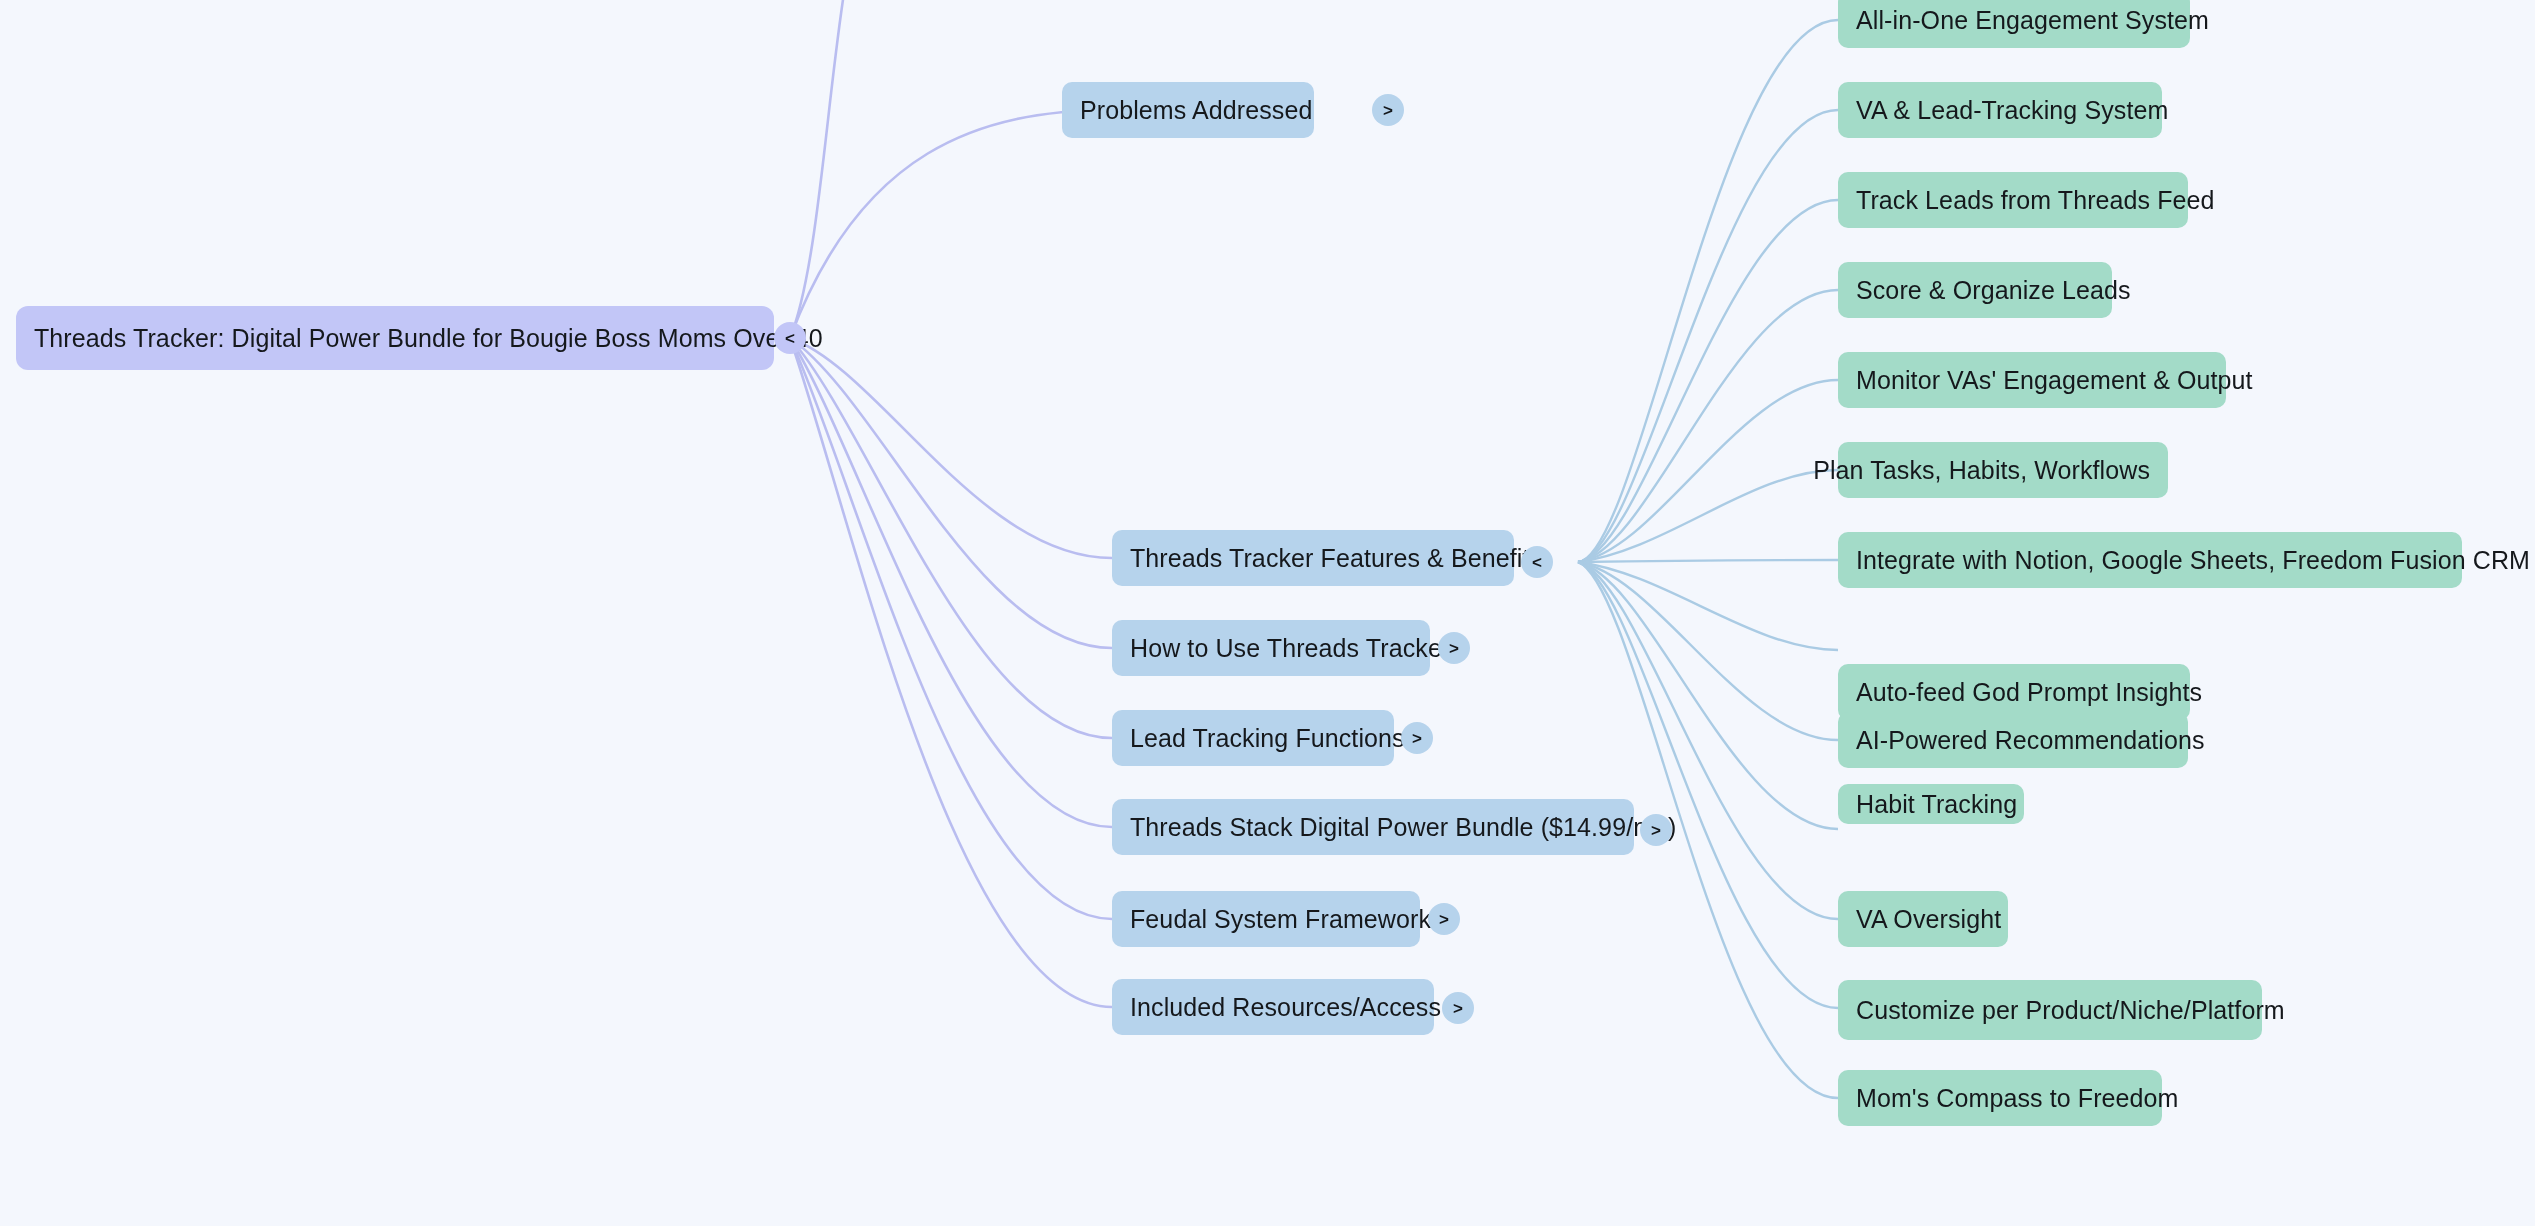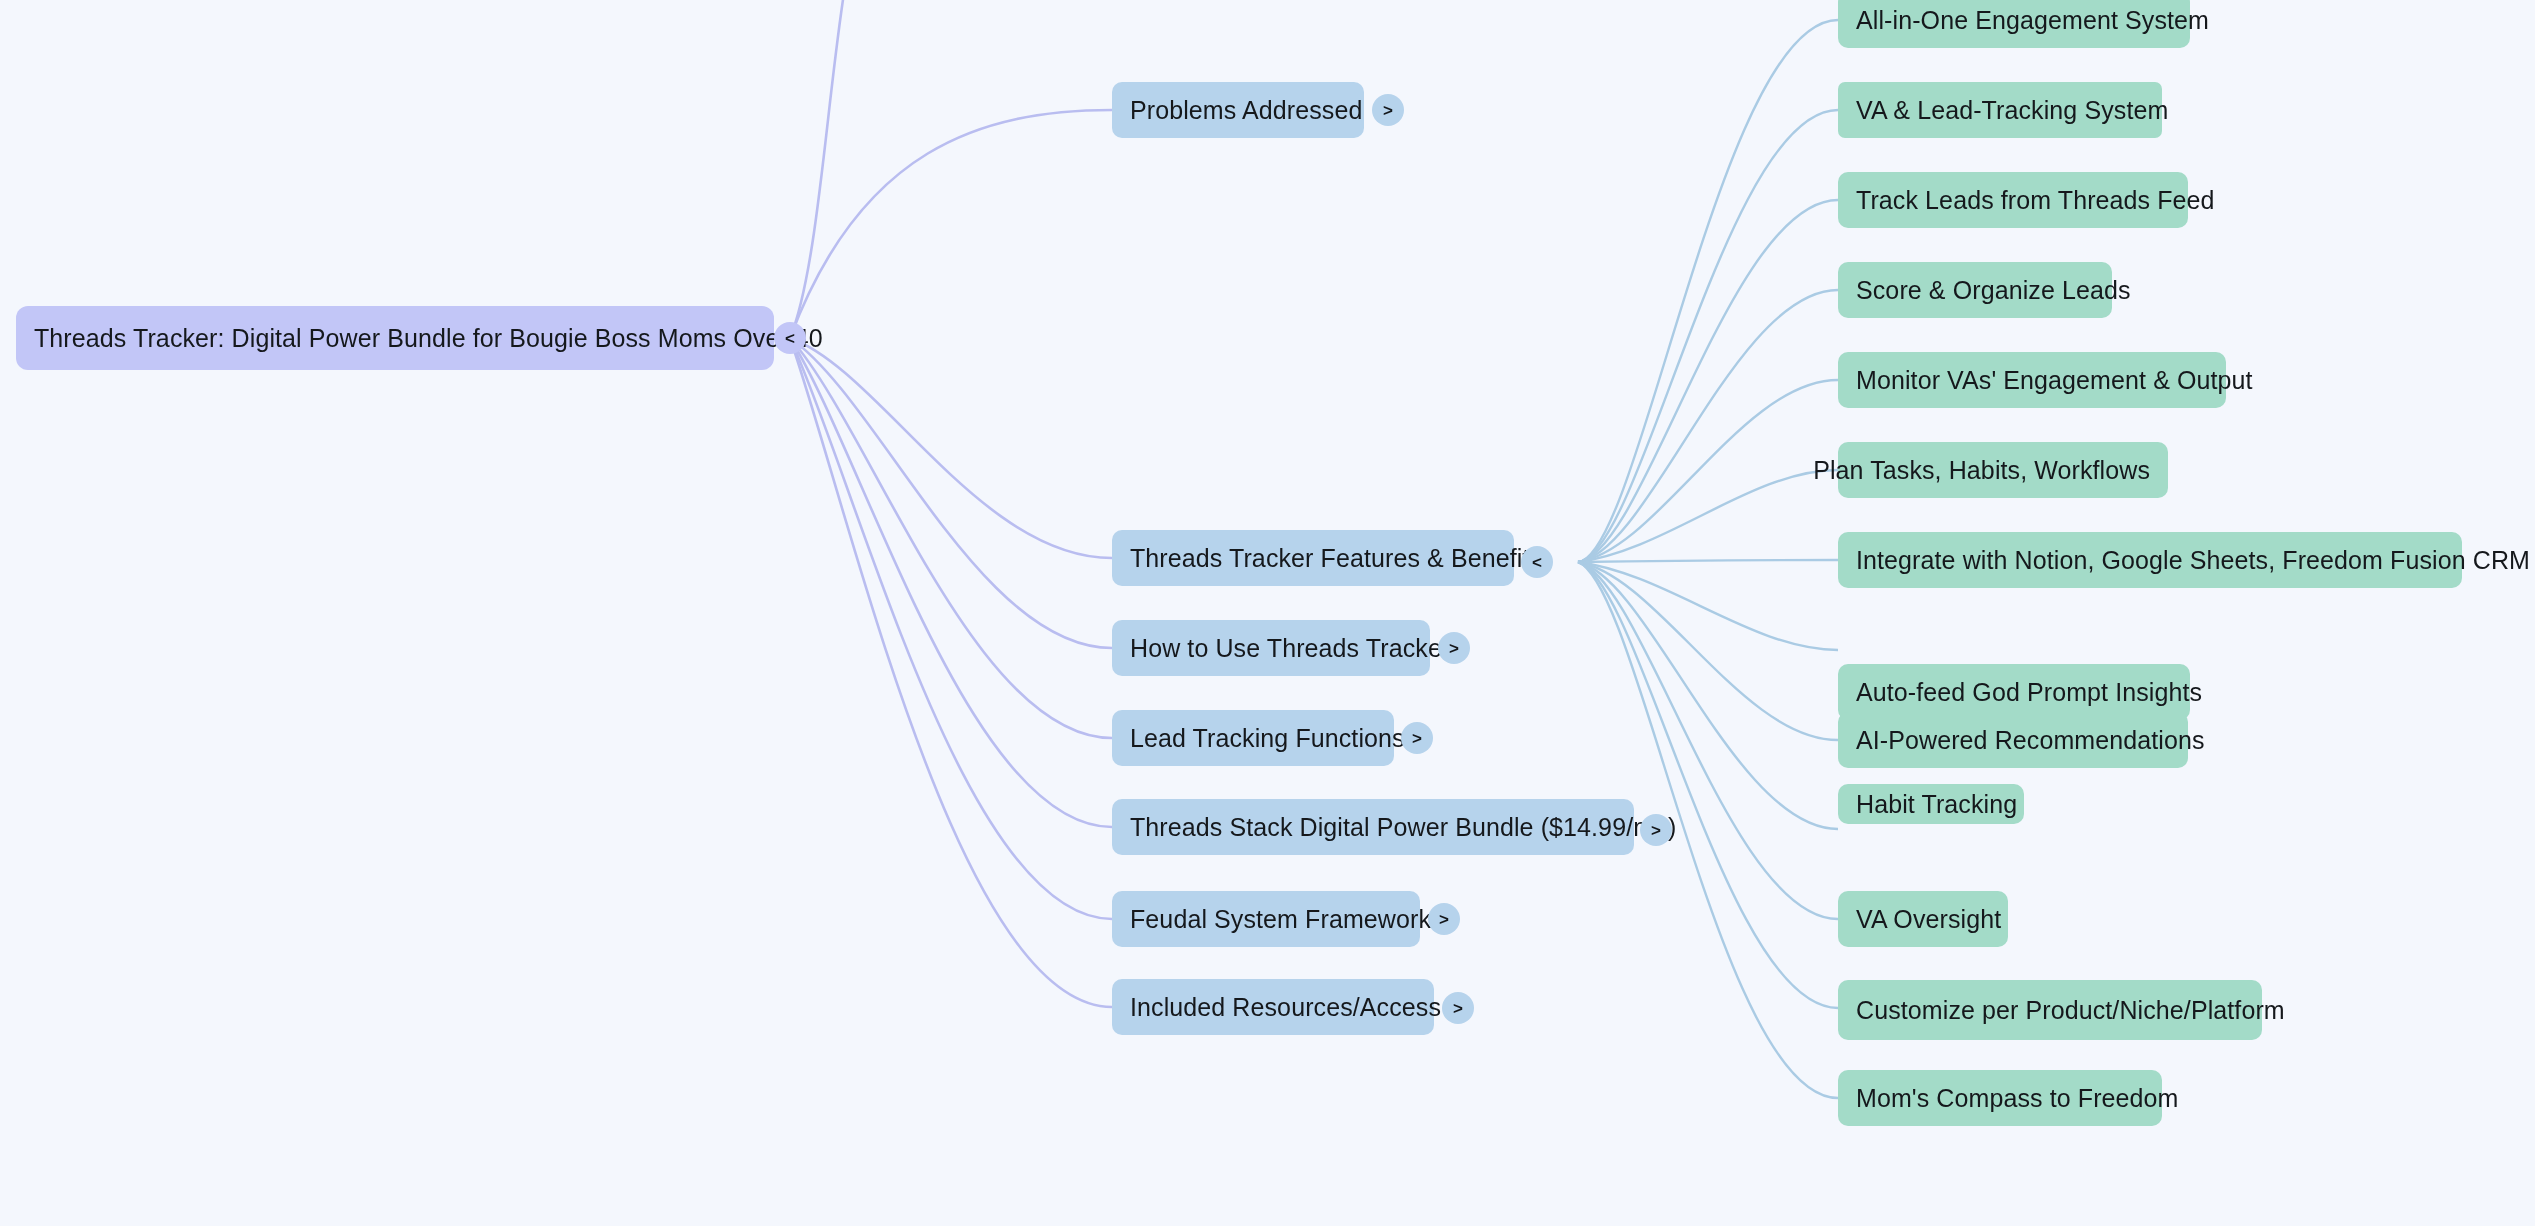--- a/index.html
+++ b/index.html
@@ -103,7 +103,7 @@
     <span>&lt;</span>
   </div>
 
-  <div class="node node-l2" style="left:1112px; top:82px; width:252px; height:56px;">
+  <div class="node node-l2" style="left:1062px; top:82px; width:252px; height:56px;">
     <span>Problems Addressed</span>
   </div>
   <div class="toggle toggle-l2" style="left:1372px; top:94px;">

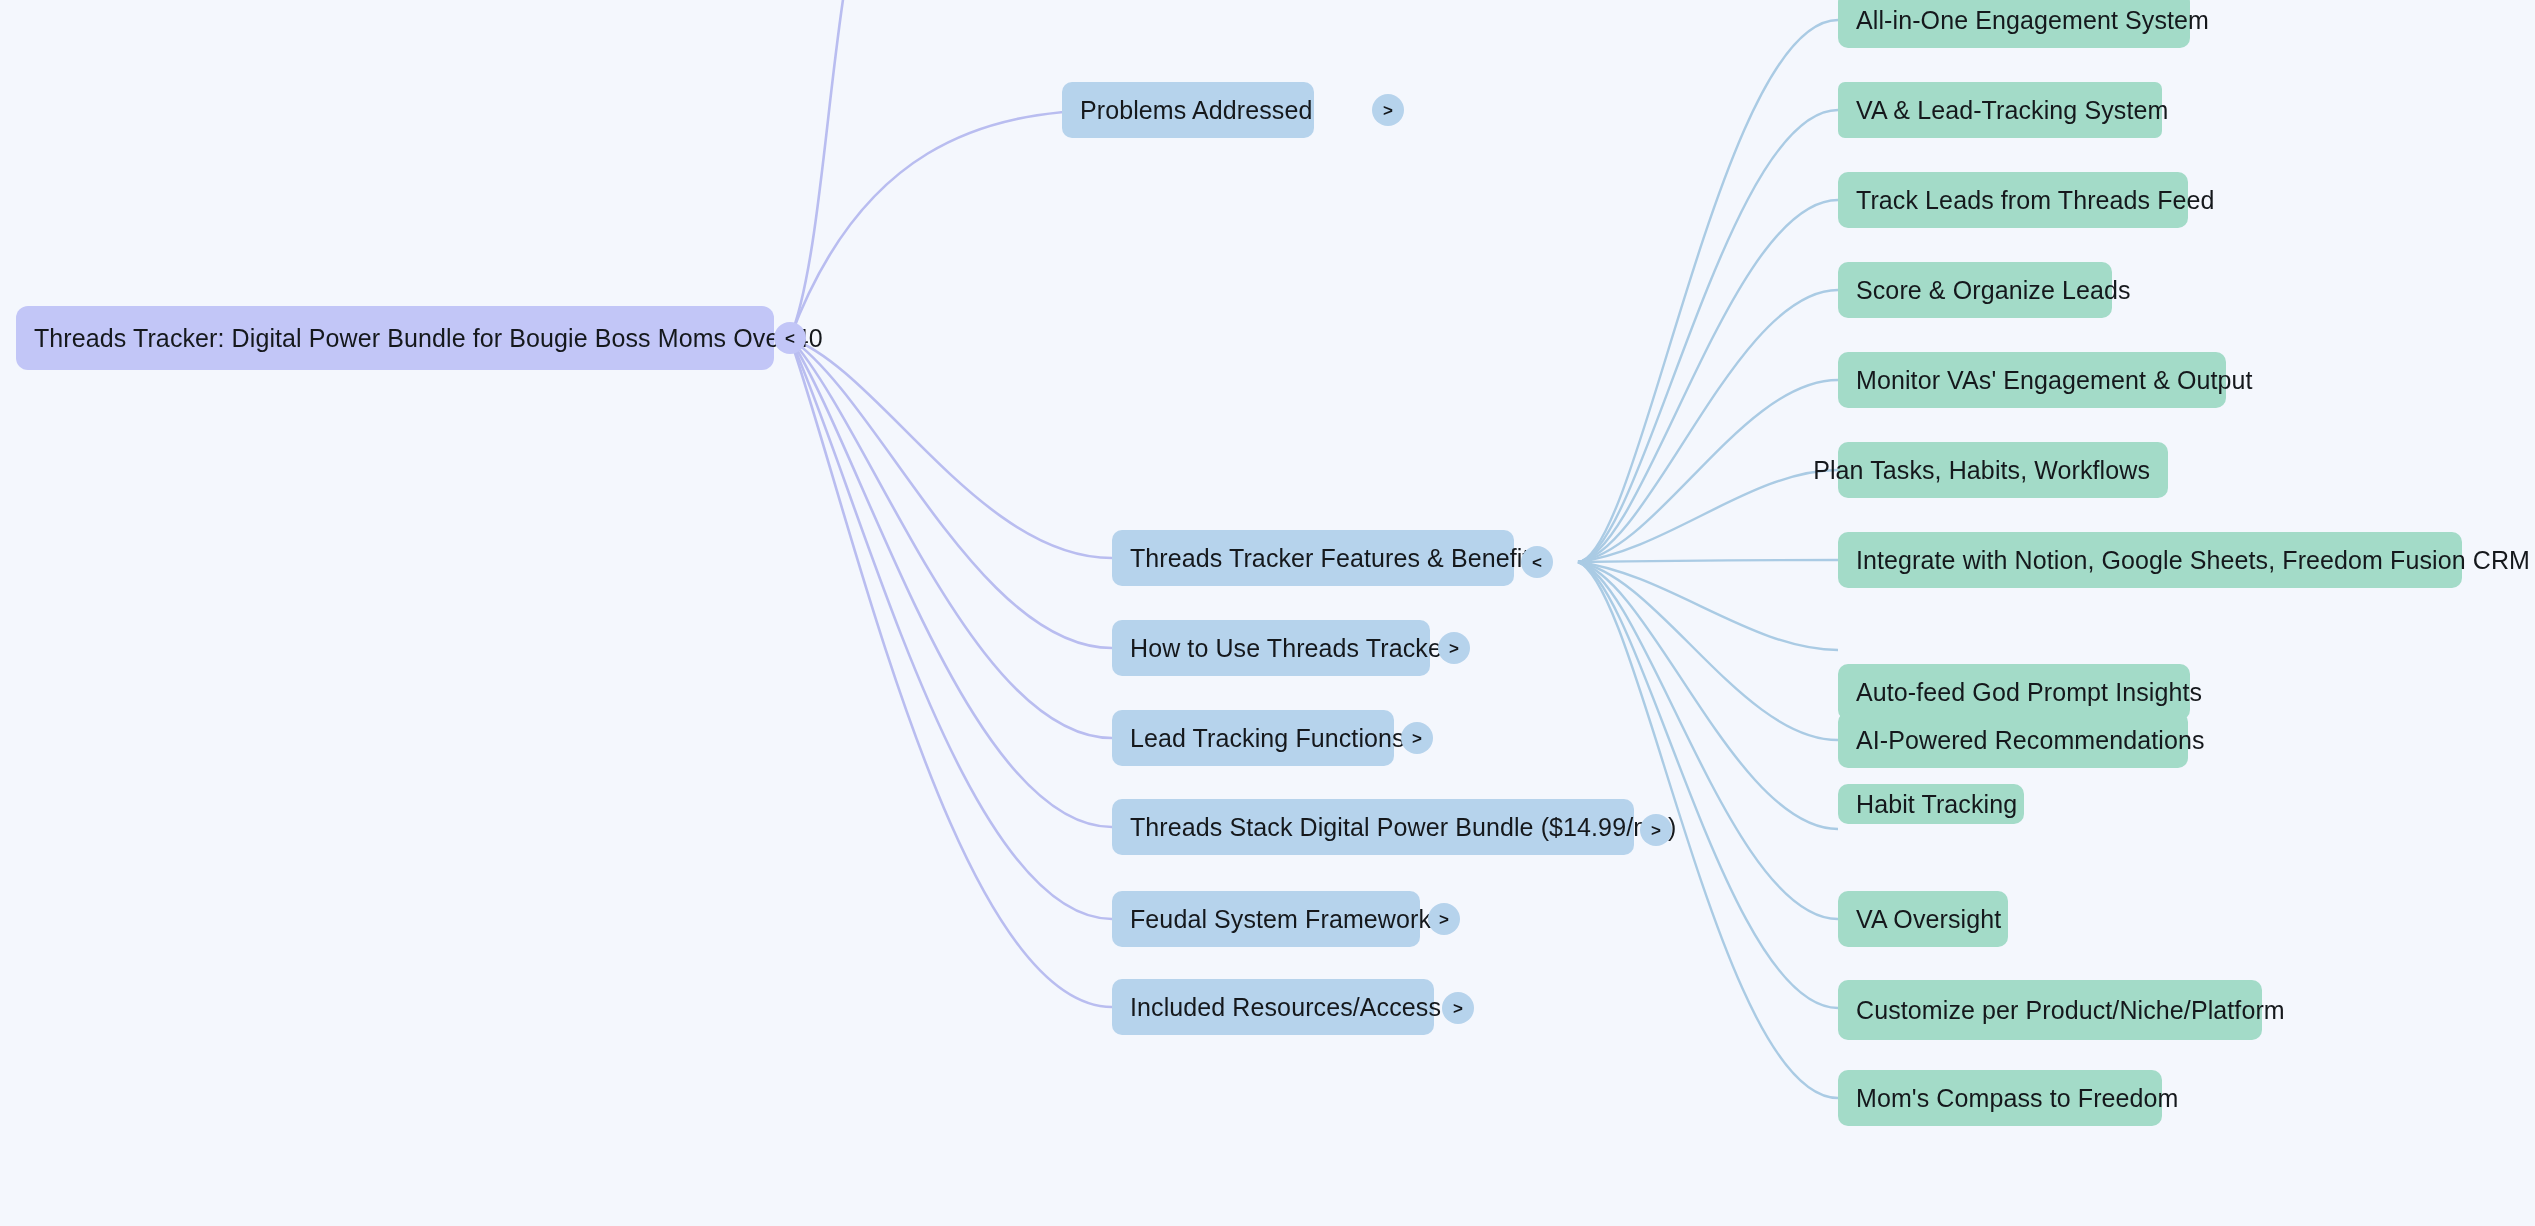--- a/index.html
+++ b/index.html
@@ -155,7 +155,7 @@
   <div class="node node-l3" style="left:1838px; top:-8px; width:352px; height:56px;">
     <span>All-in-One Engagement System</span>
   </div>
-  <div class="node node-l3" style="left:1838px; top:82px; width:324px; height:56px;border-radius:7px;">
+  <div class="node node-l3" style="left:1838px; top:82px; width:324px; height:56px;">
     <span>VA &amp; Lead-Tracking System</span>
   </div>
   <div class="node node-l3" style="left:1838px; top:172px; width:350px; height:56px;">

